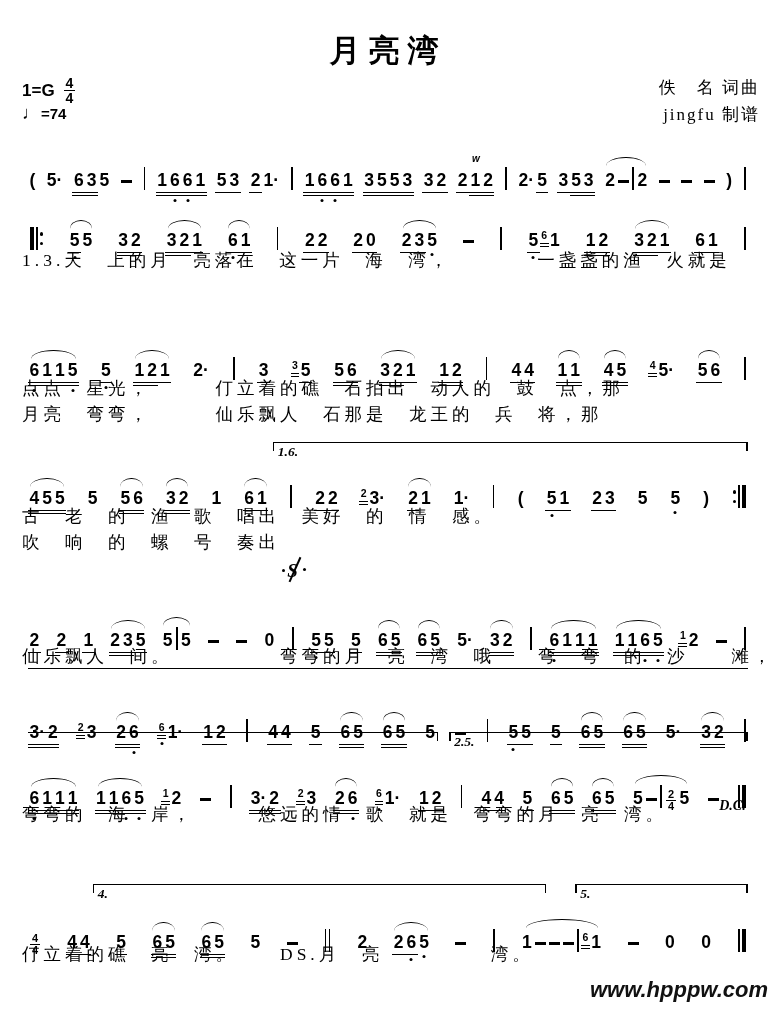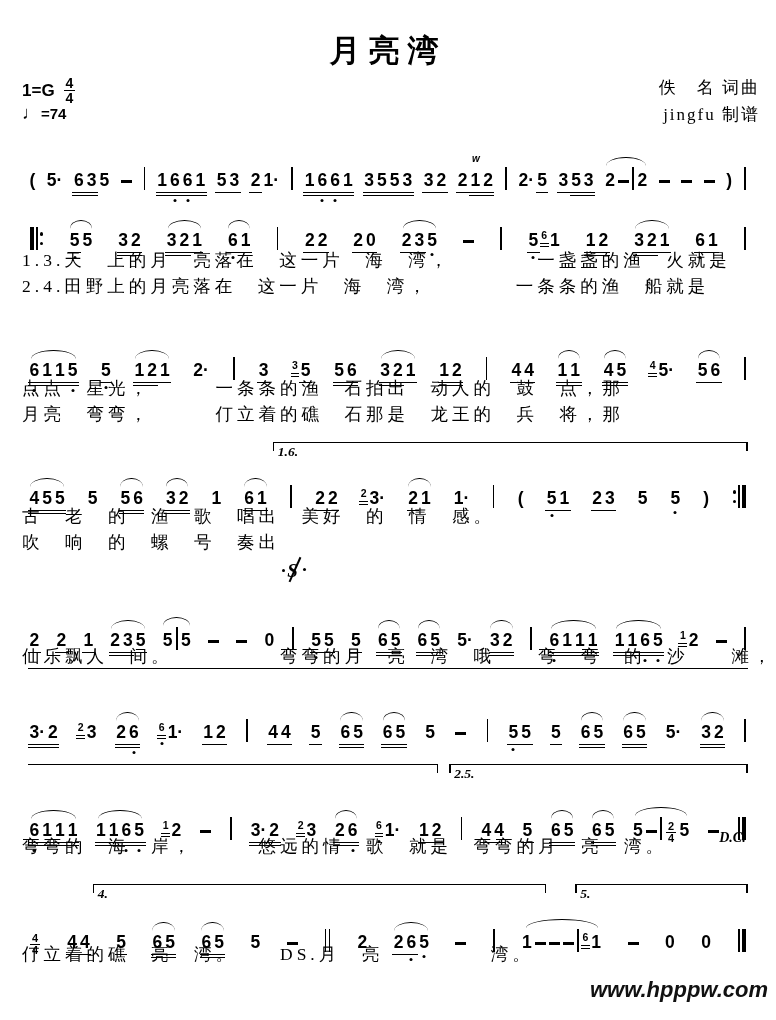--- a/index.html
+++ b/index.html
@@ -275,7 +275,6 @@
         </span>
       </div>
       <div class="lyr" style="top: 48px;">1.3.天　上的月　亮落在　这一片　海　湾，　　　　一盏盏的渔　火就是</div>
-      <div class="lyr" style="top: 74px;">2.4.田野上的月亮落在　这一片　海　湾，　　　　一条条的渔　船就是</div>
     </div>
     <div class="sys" style="top: 330px;">
       <div class="notation">

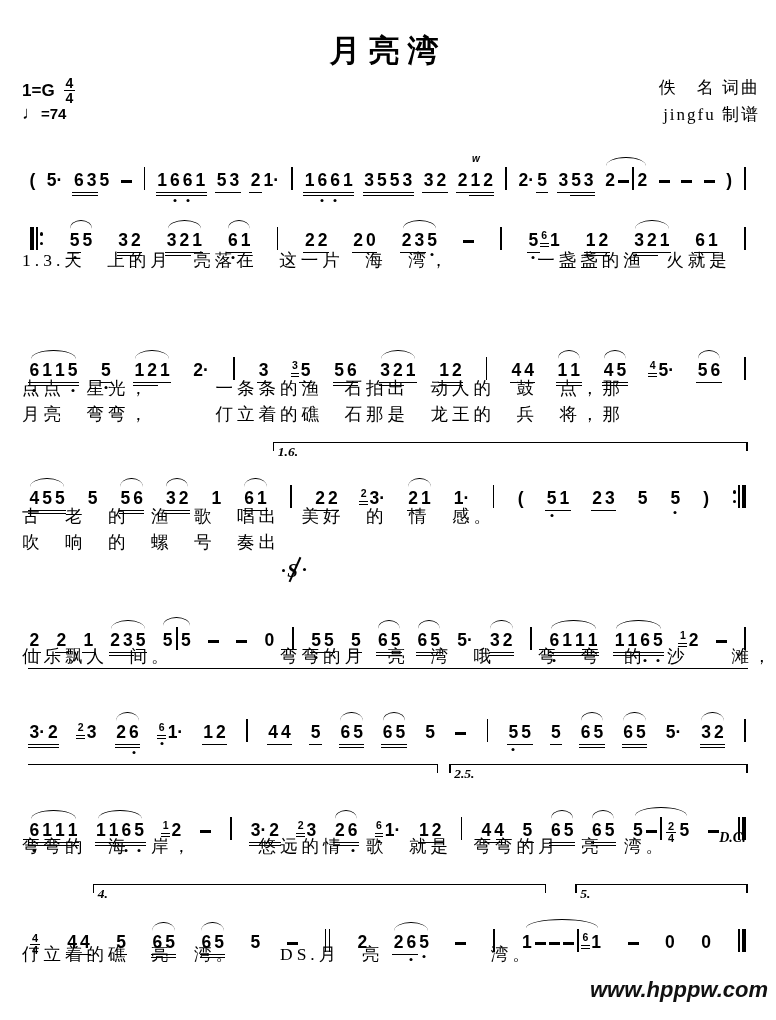--- a/index.html
+++ b/index.html
@@ -357,7 +357,7 @@
           </span>
         </span>
       </div>
-      <div class="lyr" style="top: 46px;">点点　星光，　　　一条条的渔　石拍出　动人的　鼓　点，那</div>
+      <div class="lyr" style="top: 46px;">点点　星光，　　　仃立着的礁　石拍出　动人的　鼓　点，那</div>
       <div class="lyr" style="top: 72px;">月亮　弯弯，　　　仃立着的礁　石那是　龙王的　兵　将，那</div>
     </div>
     <div class="sys" style="top: 458px;">

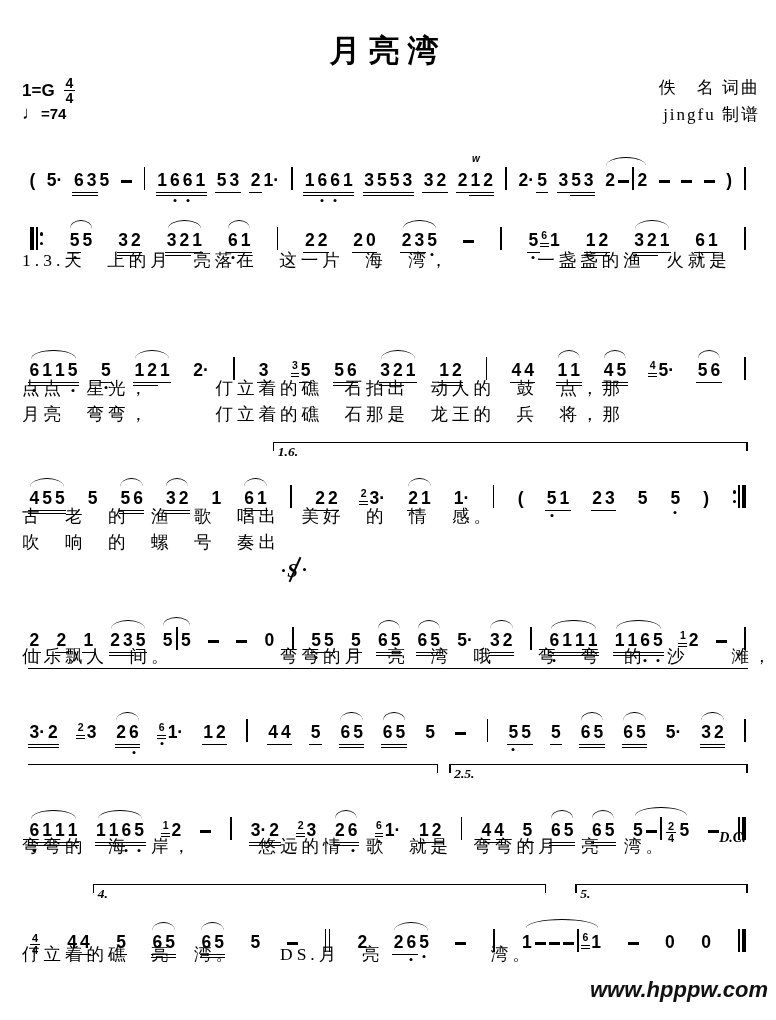--- a/index.html
+++ b/index.html
@@ -358,7 +358,7 @@
         </span>
       </div>
       <div class="lyr" style="top: 46px;">点点　星光，　　　仃立着的礁　石拍出　动人的　鼓　点，那</div>
-      <div class="lyr" style="top: 72px;">月亮　弯弯，　　　仃立着的礁　石那是　龙王的　兵　将，那</div>
+      <div class="lyr" style="top: 72px;">月亮　弯弯，　　　仙乐飘人　石那是　龙王的　兵　将，那</div>
     </div>
     <div class="sys" style="top: 458px;">
       <div class="volta" style="left: 34%; width: 66%; top: -16px;">

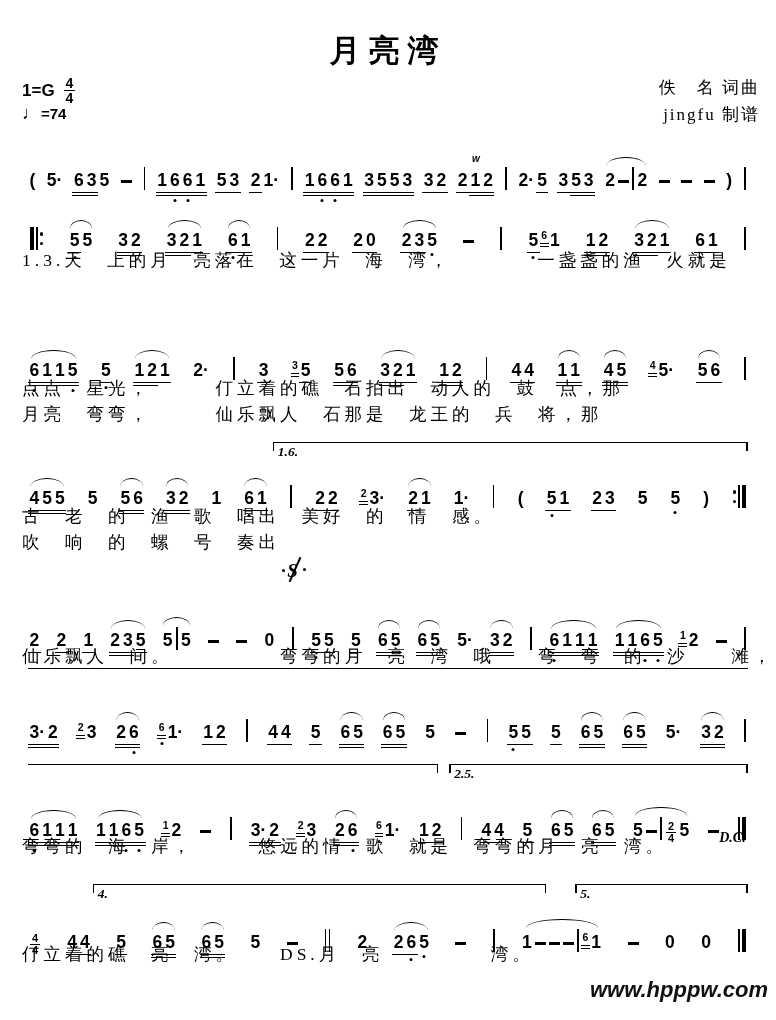--- a/index.html
+++ b/index.html
@@ -650,7 +650,7 @@
         </span>
       </div>
     </div>
-    <div class="sys" style="top: 790px;">
+    <div class="sys" style="top: 758px;">
       <div class="volta" style="left: 0%; width: 57%; top: -26px;">
         <i class="vt" style="right: 0px;"></i>
       </div>

